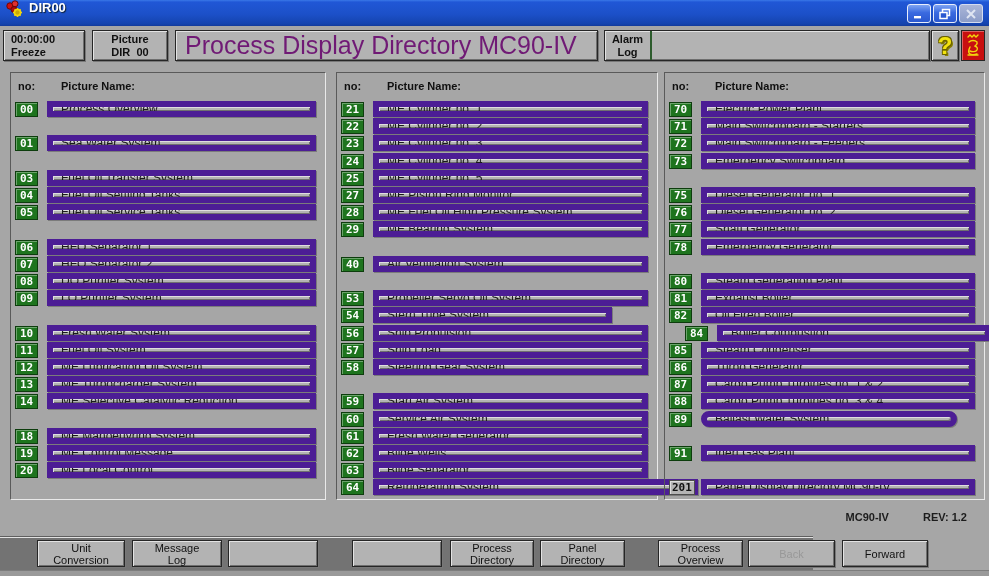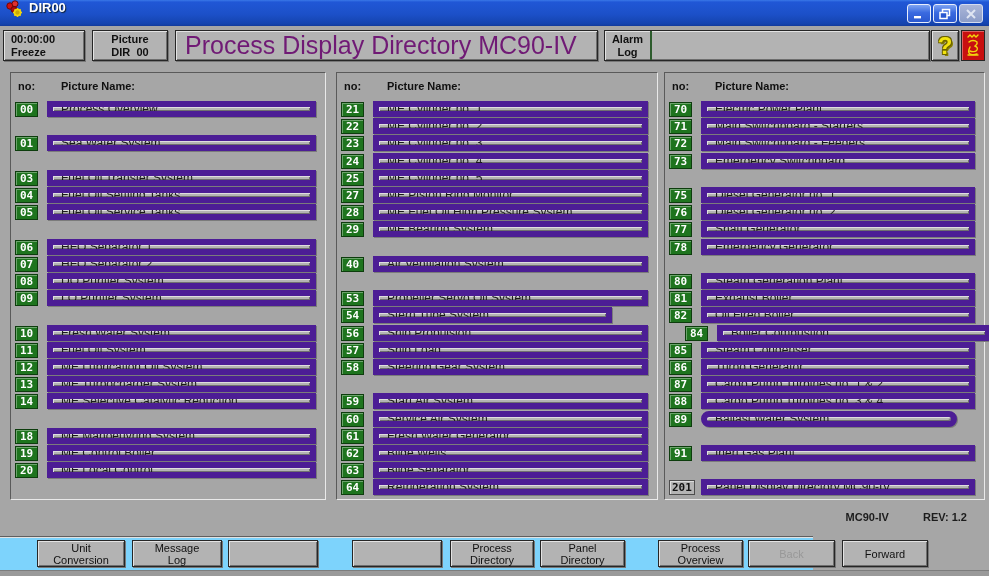--- a/index.html
+++ b/index.html
@@ -211,7 +211,7 @@
       </div>
       <div class="prow" style="top: 372px; left: 0px; width: 316px;">
         <span class="badge">19</span>
-        <div class="pbtn" style="width: 269px;">ME Control Boiler</div>
+        <div class="pbtn" style="width: 269px;">ME Control Message</div>
       </div>
       <div class="prow" style="top: 389.2px; left: 0px; width: 316px;">
         <span class="badge">20</span>

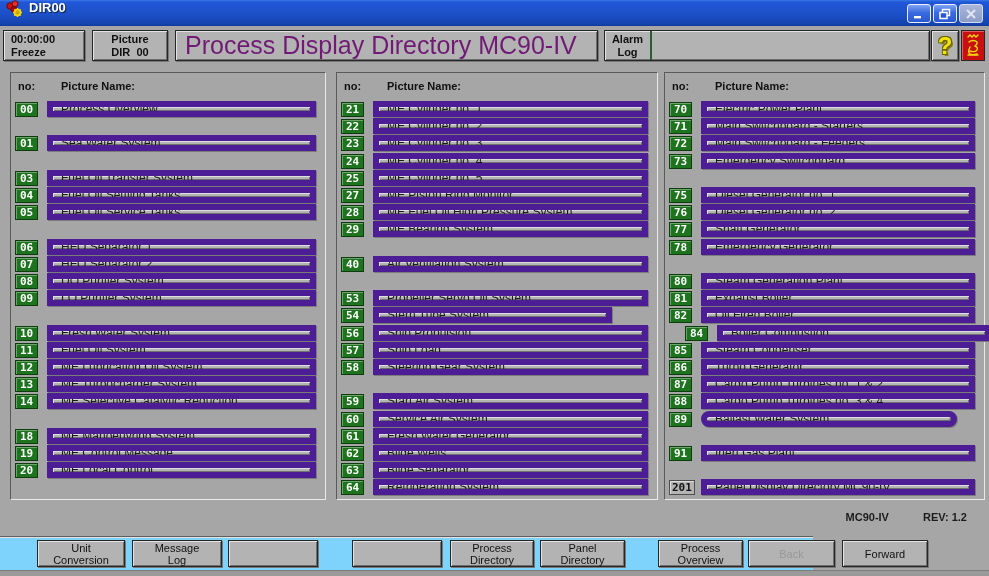--- a/index.html
+++ b/index.html
@@ -299,7 +299,7 @@
       </div>
       <div class="prow" style="top: 406.4px; left: 0px; width: 322px;">
         <span class="badge">64</span>
-        <div class="pbtn" style="width: 275px;">Refrigeration System</div>
+        <div class="pbtn" style="width: 325px;">Refrigeration System</div>
       </div>
     </div>
   <div class="panel" style="left:664px;width:321px;">

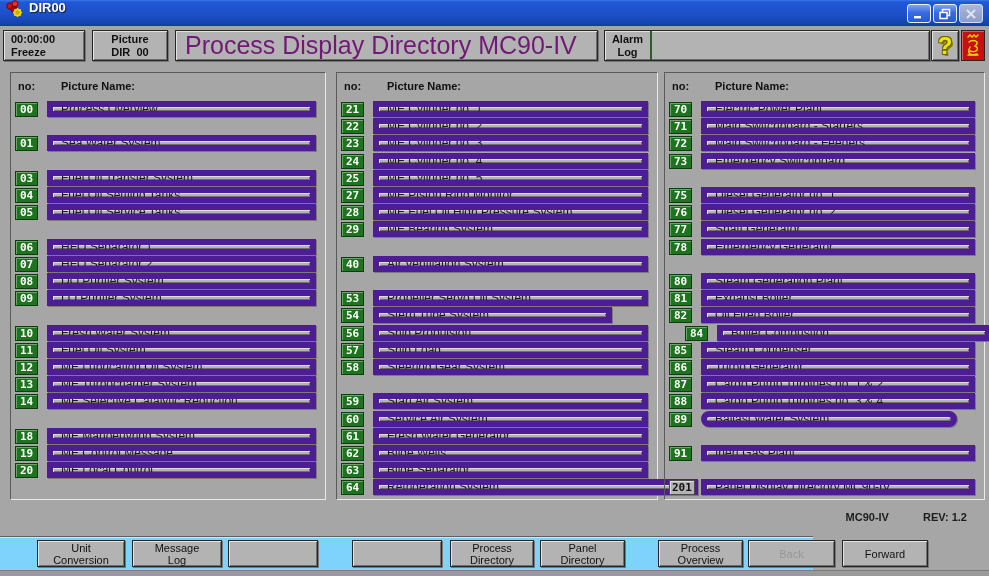--- a/index.html
+++ b/index.html
@@ -66,7 +66,7 @@
   
   .footer{position:absolute;top:511px;right:22px;display:flex;gap:34px;
     font-size:11px;font-weight:bold;color:#1c1c1c;}
-  .bottombar{position:absolute;left:0;top:536px;width:813px;height:34px;background:#7dd3fc;
+  .bottombar{position:absolute;left:0;top:536px;width:813px;height:34px;background:#737373;
     border-top:1px solid #5f5f5f;box-shadow:inset 0 1px 0 #e2e2e2;}
   .bbtn{position:absolute;top:3px;height:27px;box-sizing:border-box;background:#b3b3b3;
     border:1px solid #262626;

